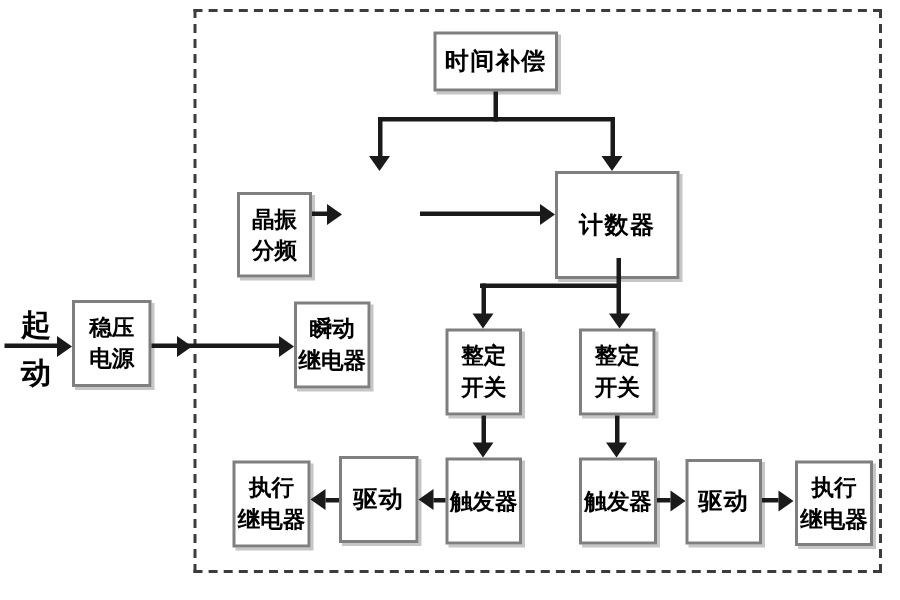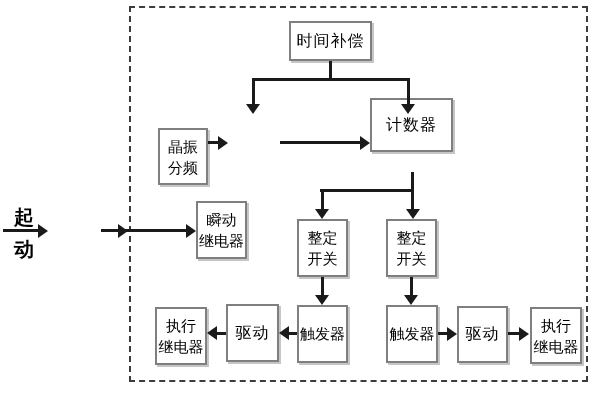--- a/index.html
+++ b/index.html
@@ -18,7 +18,7 @@
     border:2px solid #7f7f7f; box-shadow:2px 2px 0 #c6c6c6;
     box-sizing:border-box;
     display:flex; flex-direction:column; align-items:center; justify-content:center;
-    font-weight:normal; text-align:center;
+    font-weight:bold; text-align:center;
   }
   .node .ln { display:block; font-size:15px; line-height:21px; white-space:nowrap; }
   .node .single { display:block; font-size:16px; letter-spacing:1px; white-space:nowrap; }

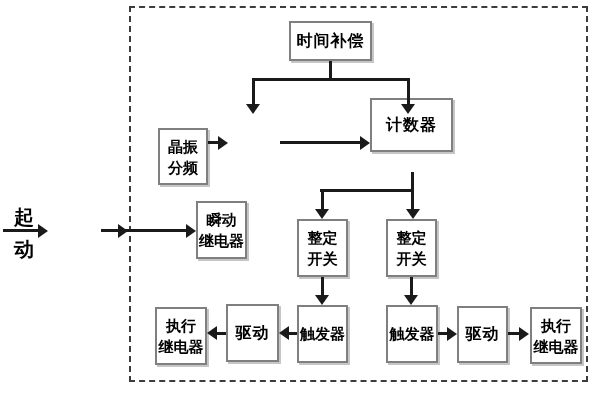--- a/index.html
+++ b/index.html
@@ -55,7 +55,7 @@
   </div>
 
 
-  <div class="node" style="left:370px;top:98px;width:83px;height:54px">
+  <div class="node" style="left:370px;top:114px;width:83px;height:72px">
     <span class="single">计数器</span>
   </div>
 

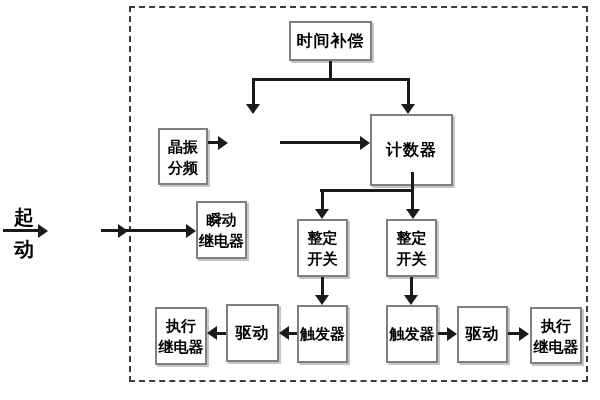--- a/index.html
+++ b/index.html
@@ -44,6 +44,10 @@
     <span>动</span>
   </div>
 
+  <div class="node" style="left:48px;top:200px;width:53px;height:58px">
+    <span class="ln">稳压</span>
+    <span class="ln">电源</span>
+  </div>
 
   <div class="node" style="left:289px;top:21px;width:83px;height:40px">
     <span class="single">时间补偿</span>

